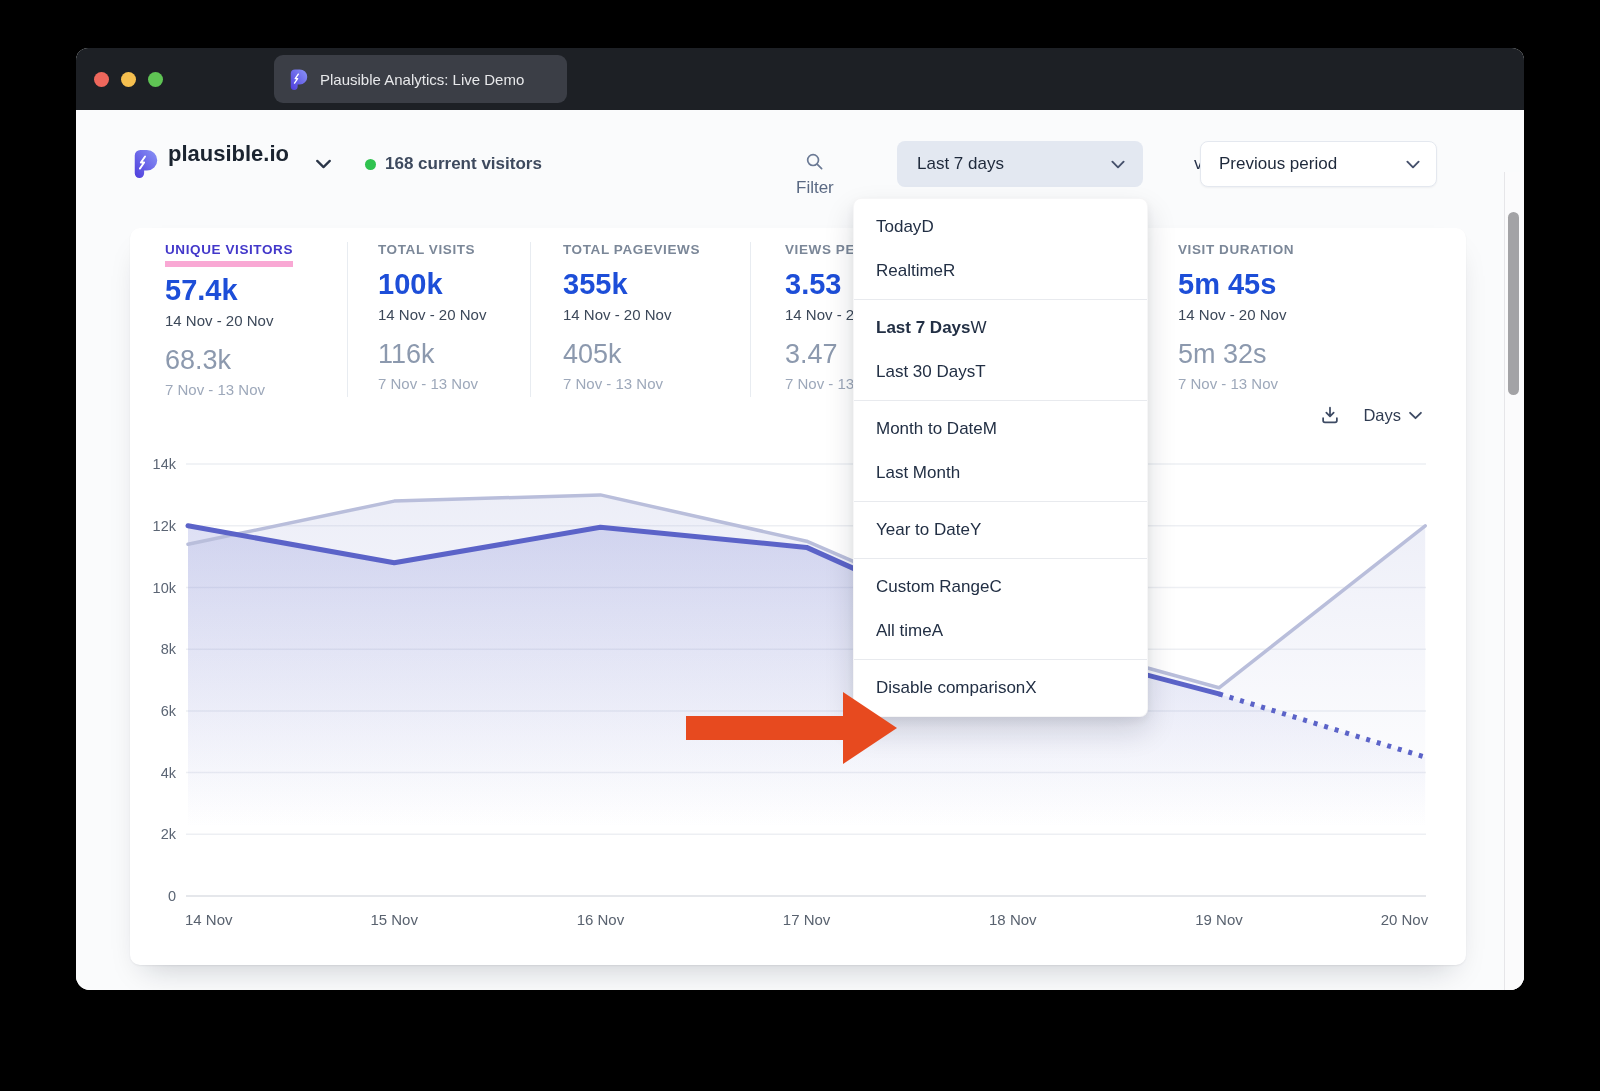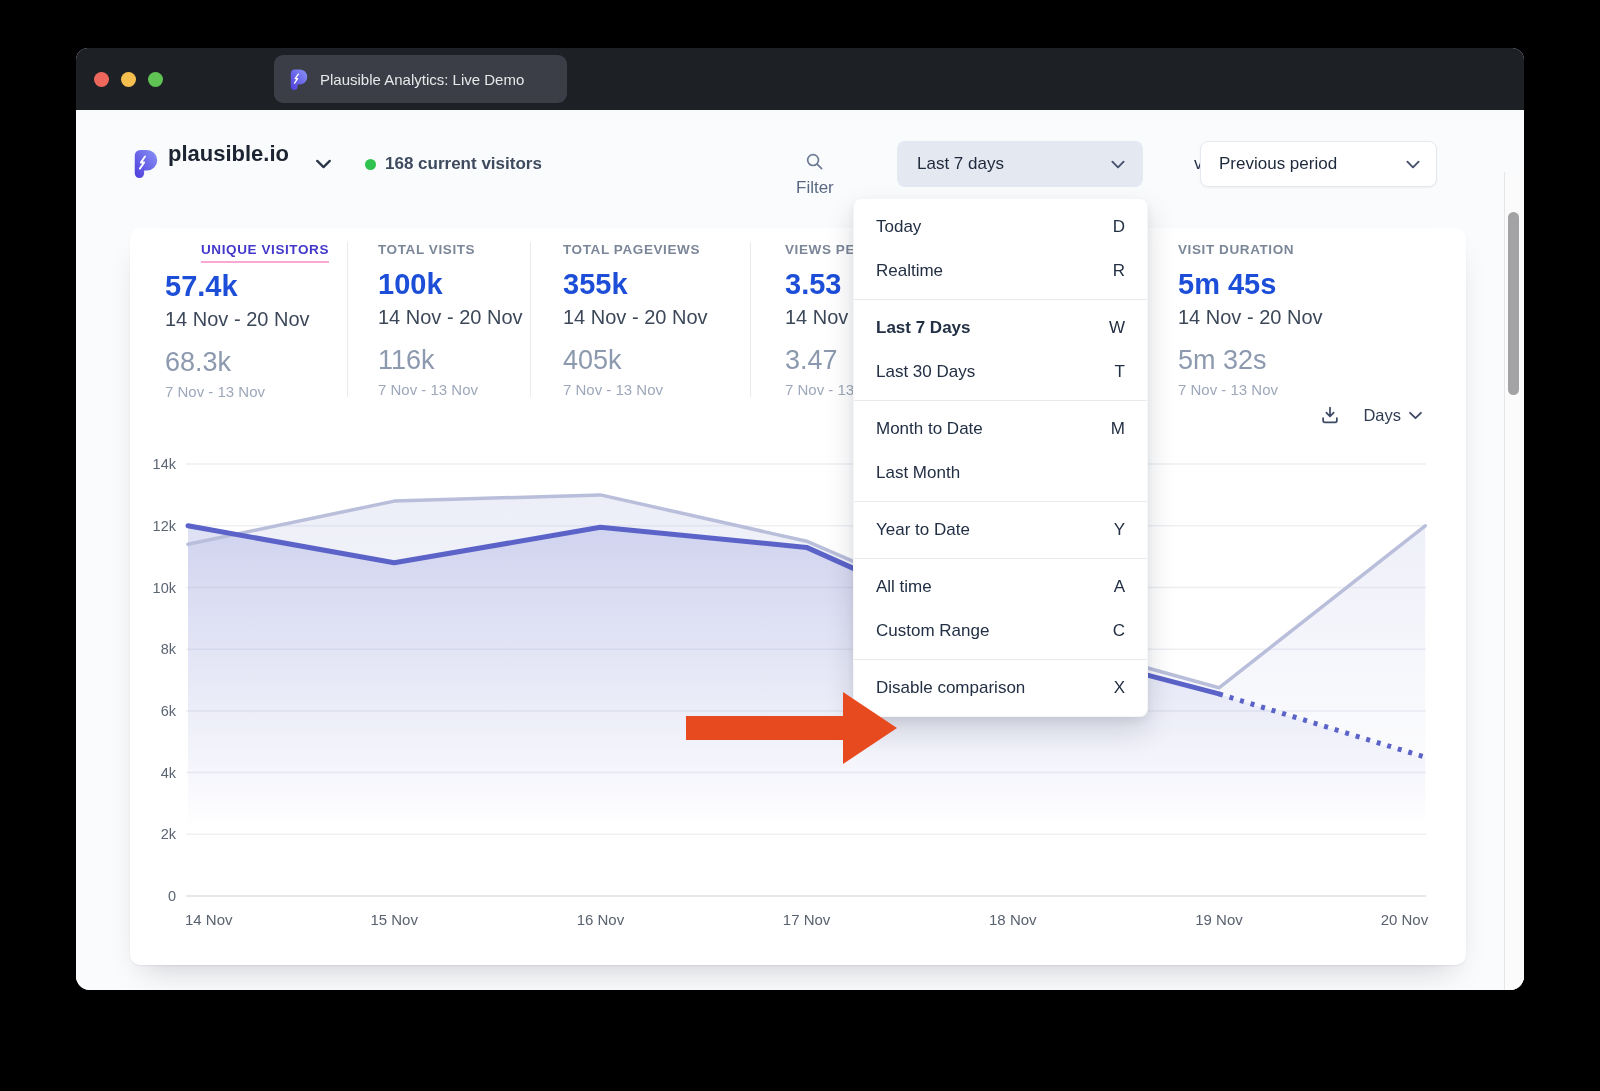--- a/index.html
+++ b/index.html
@@ -72,7 +72,7 @@
   }
   .menu-section{padding:6px 0;border-top:1px solid #e8eaee;}
   .menu-section:first-child{border-top:none;}
-  .menu-item{height:44px;display:flex;align-items:center;justify-content:space-between;padding:0 22px;font-size:17px;color:#222f44;cursor:default;}
+  .menu-item{height:44px;display:flex;align-items:center;justify-content:flex-start;padding:0 22px;font-size:17px;color:#222f44;cursor:default;}
   .menu-item .mi-label{white-space:nowrap;}
   .menu-item.bold .mi-label{font-weight:700;}
   .mi-key{color:#222f44;}

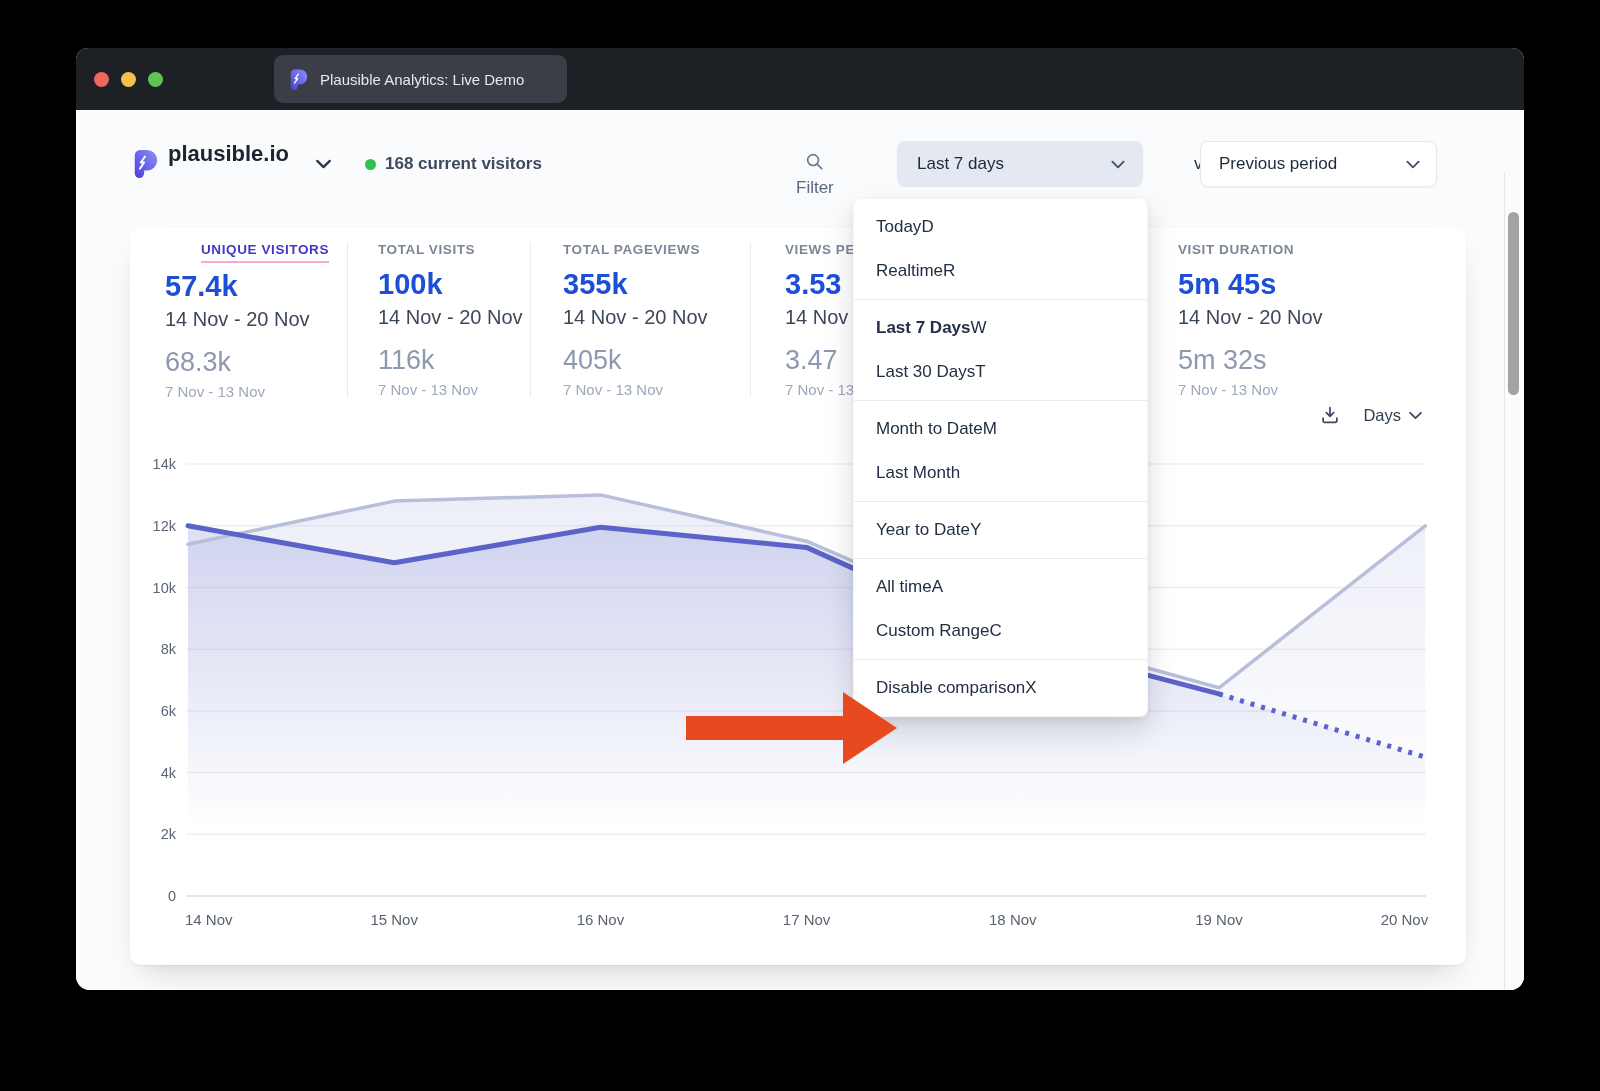--- a/index.html
+++ b/index.html
@@ -52,7 +52,7 @@
   }
   .stat{position:absolute;top:12px;width:200px;}
   .stat-label{font-size:13.5px;font-weight:700;letter-spacing:.6px;color:#7b8798;white-space:nowrap;display:inline-block;padding-bottom:4px;}
-  .stat-label.active{color:#4338ca;border-bottom:2px solid #f9a8d4;margin-left:36px;}
+  .stat-label.active{color:#4338ca;border-bottom:6px solid #f9a8d4;}
   .stat-value{font-size:29px;font-weight:700;color:#1d4ed8;margin-top:7px;white-space:nowrap;}
   .stat-period{font-size:20px;color:#3c4859;margin-top:5px;white-space:nowrap;}
   .stat-prev-value{font-size:27px;font-weight:400;color:#8c99ae;margin-top:16px;white-space:nowrap;}

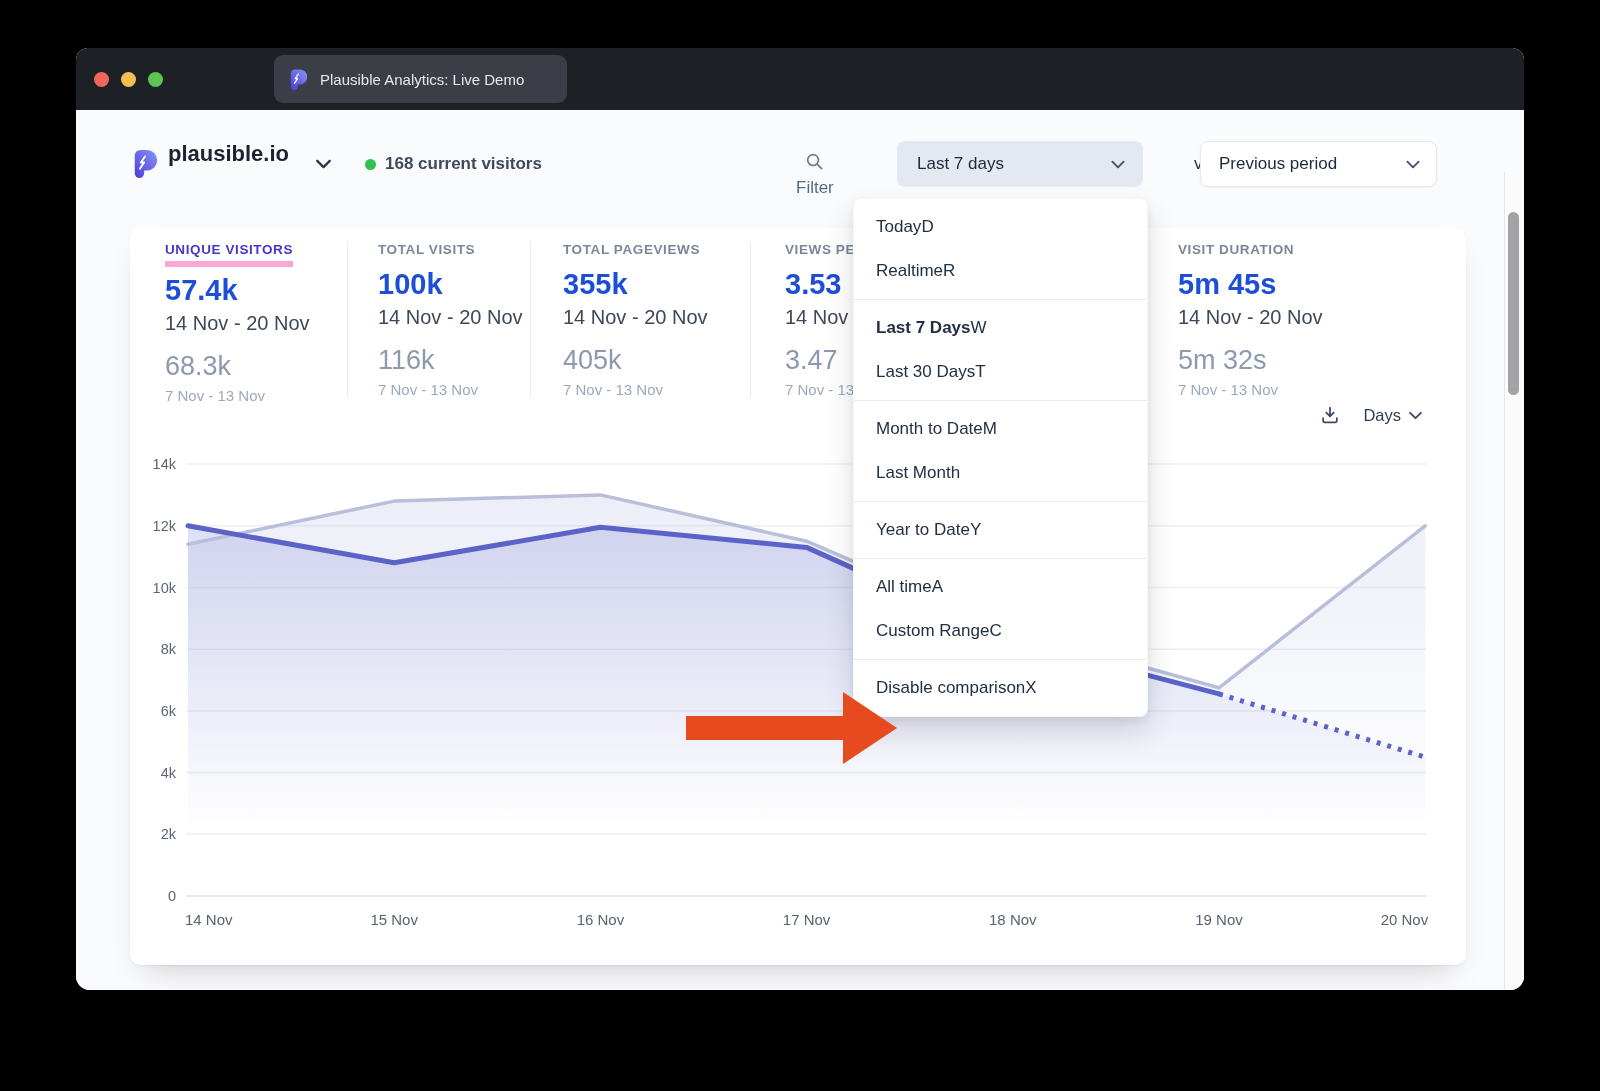--- a/index.html
+++ b/index.html
@@ -54,7 +54,7 @@
   .stat-label{font-size:13.5px;font-weight:700;letter-spacing:.6px;color:#7b8798;white-space:nowrap;display:inline-block;padding-bottom:4px;}
   .stat-label.active{color:#4338ca;border-bottom:6px solid #f9a8d4;}
   .stat-value{font-size:29px;font-weight:700;color:#1d4ed8;margin-top:7px;white-space:nowrap;}
-  .stat-period{font-size:20px;color:#3c4859;margin-top:5px;white-space:nowrap;}
+  .stat-period{font-size:15px;color:#3c4859;margin-top:5px;white-space:nowrap;}
   .stat-prev-value{font-size:27px;font-weight:400;color:#8c99ae;margin-top:16px;white-space:nowrap;}
   .stat-prev-period{font-size:15px;color:#9da8ba;margin-top:5px;white-space:nowrap;}
   .stat-divider{position:absolute;top:14px;width:1px;height:155px;background:#e8ecf1;}

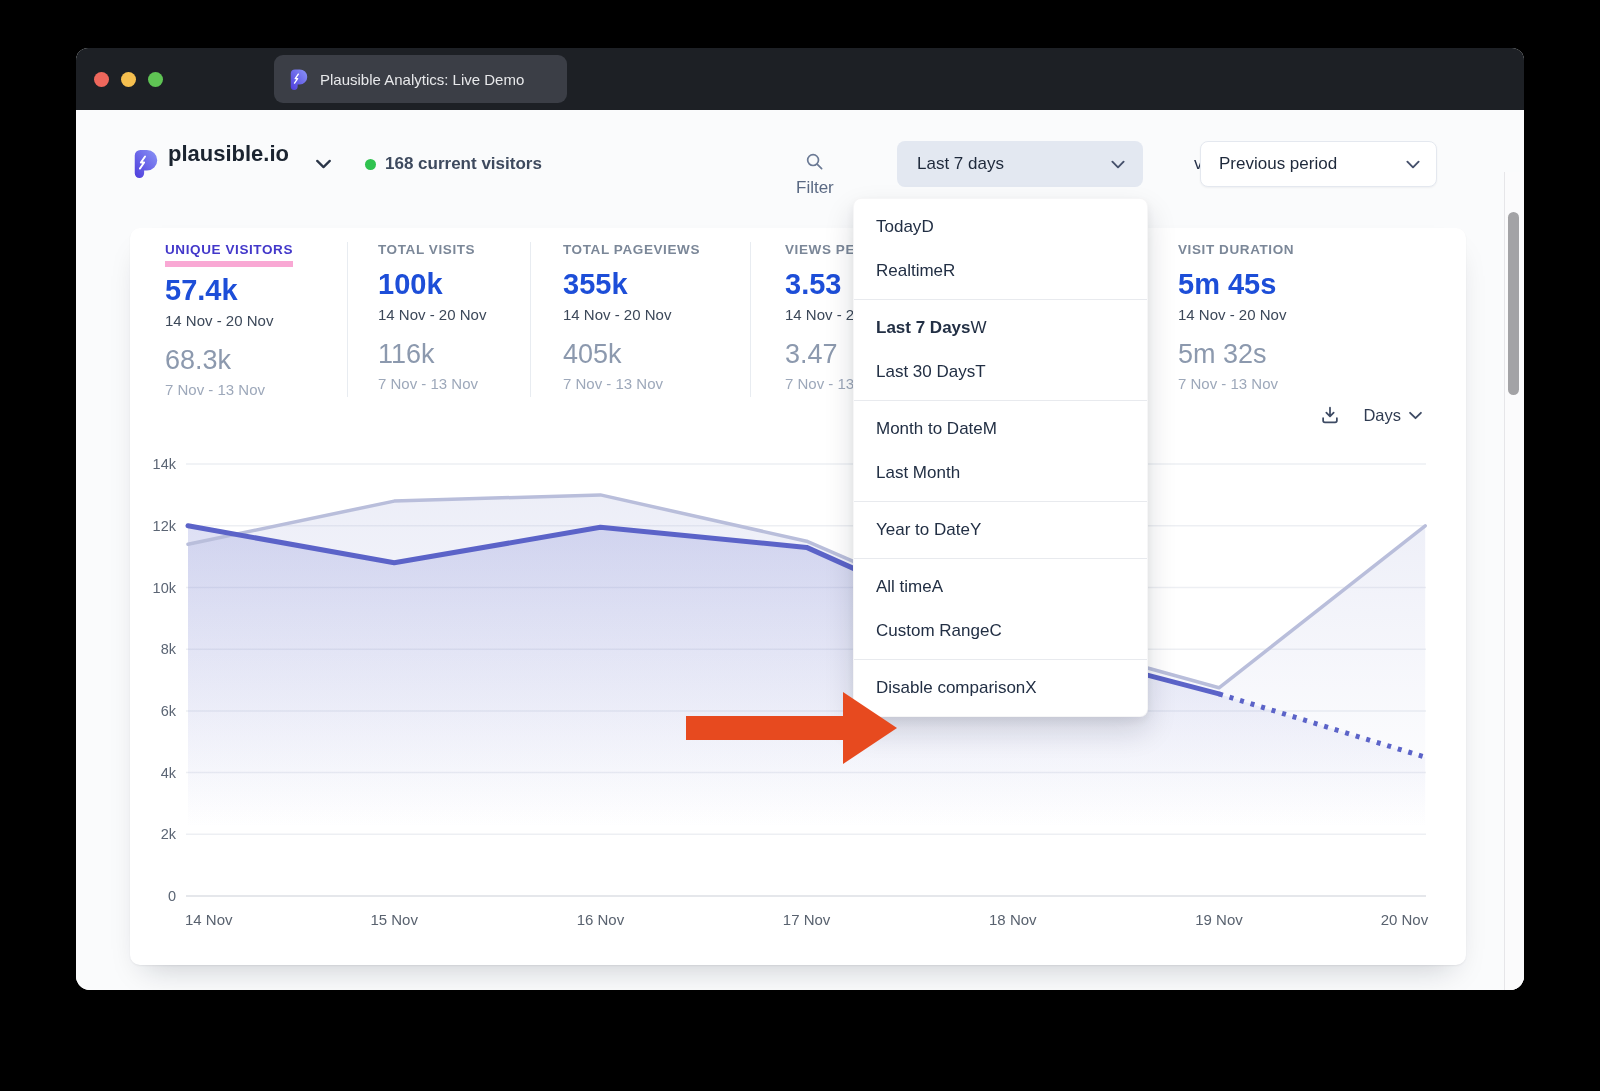--- a/index.html
+++ b/index.html
@@ -287,12 +287,12 @@
       </div>
       <div class="menu-section">
         <div class="menu-item">
+          <span class="mi-label">Custom Range</span>
+          <span class="mi-key">C</span>
+        </div>
+        <div class="menu-item">
           <span class="mi-label">All time</span>
           <span class="mi-key">A</span>
-        </div>
-        <div class="menu-item">
-          <span class="mi-label">Custom Range</span>
-          <span class="mi-key">C</span>
         </div>
       </div>
       <div class="menu-section">

